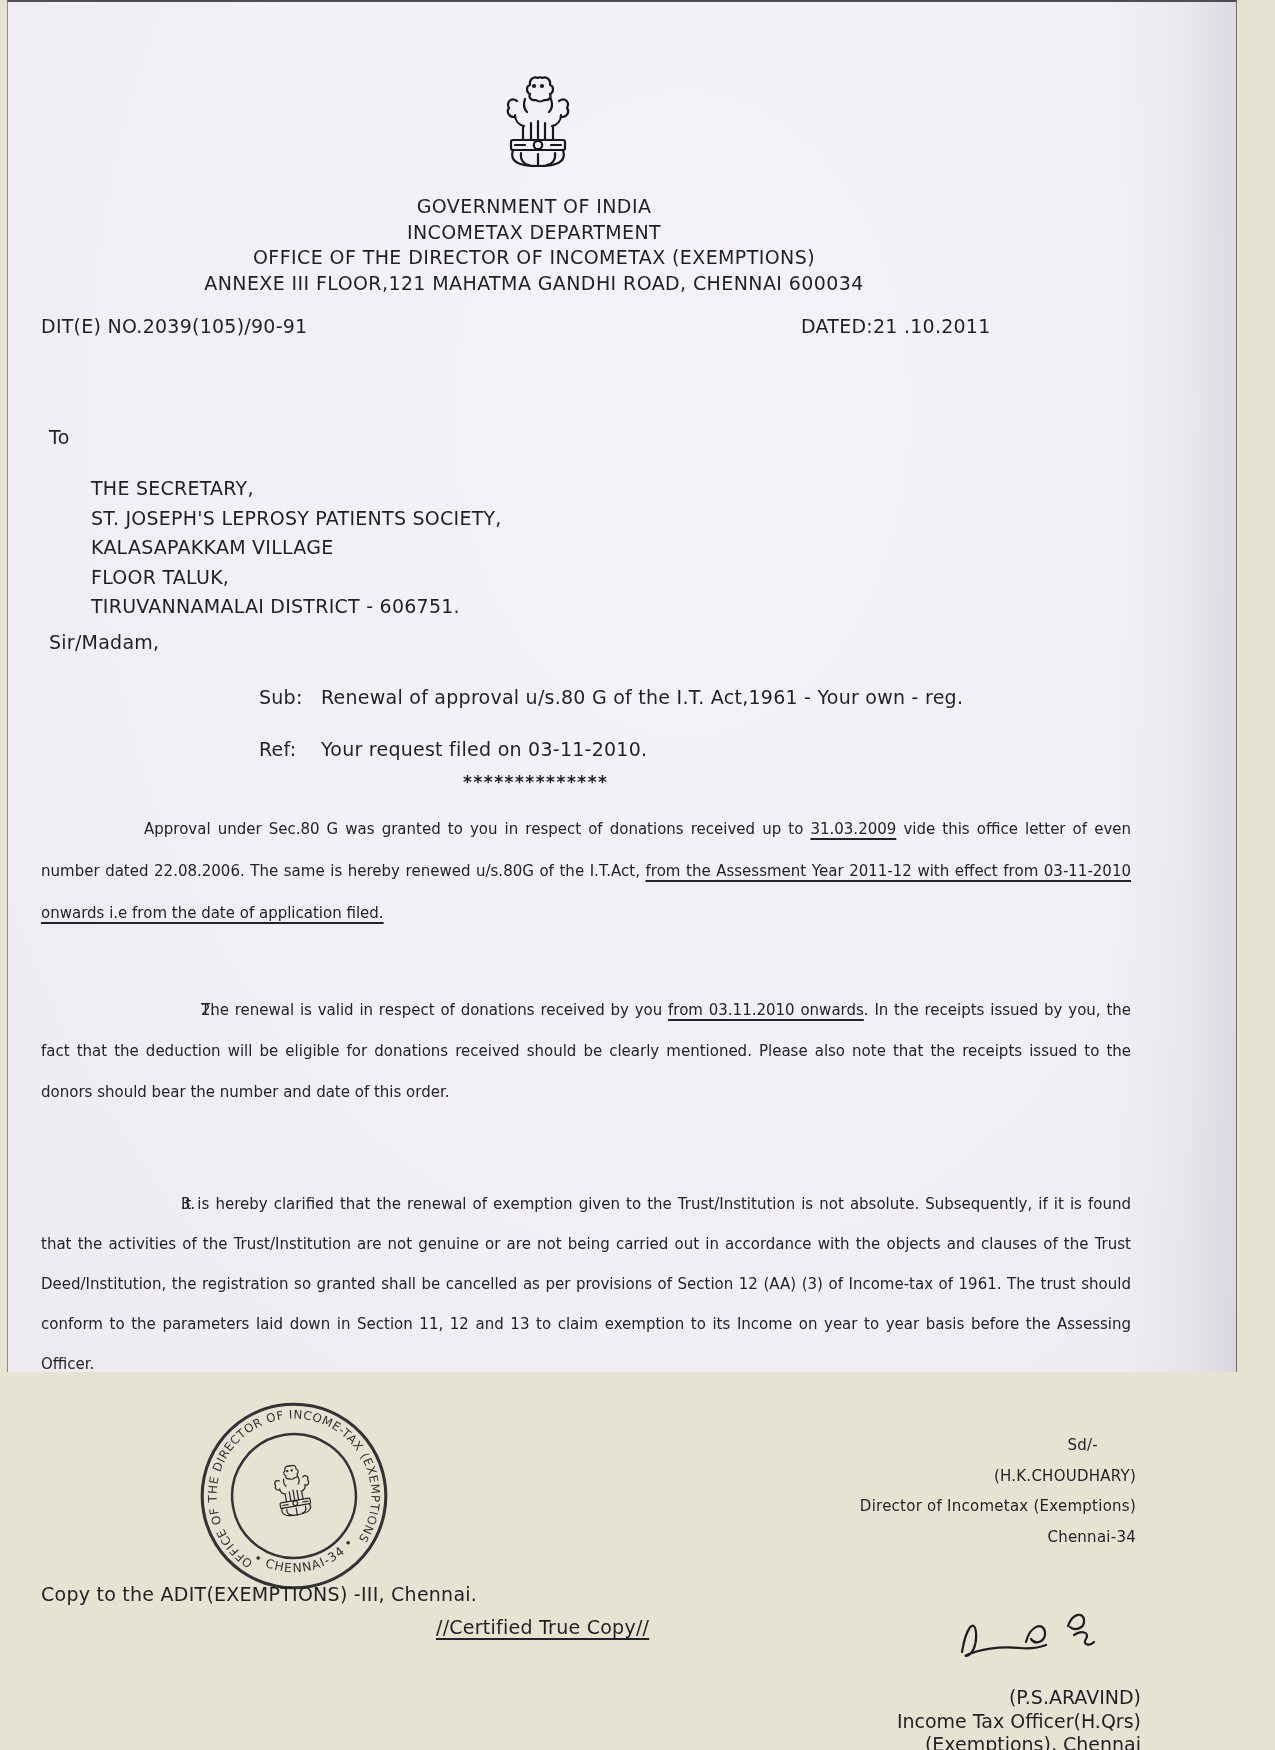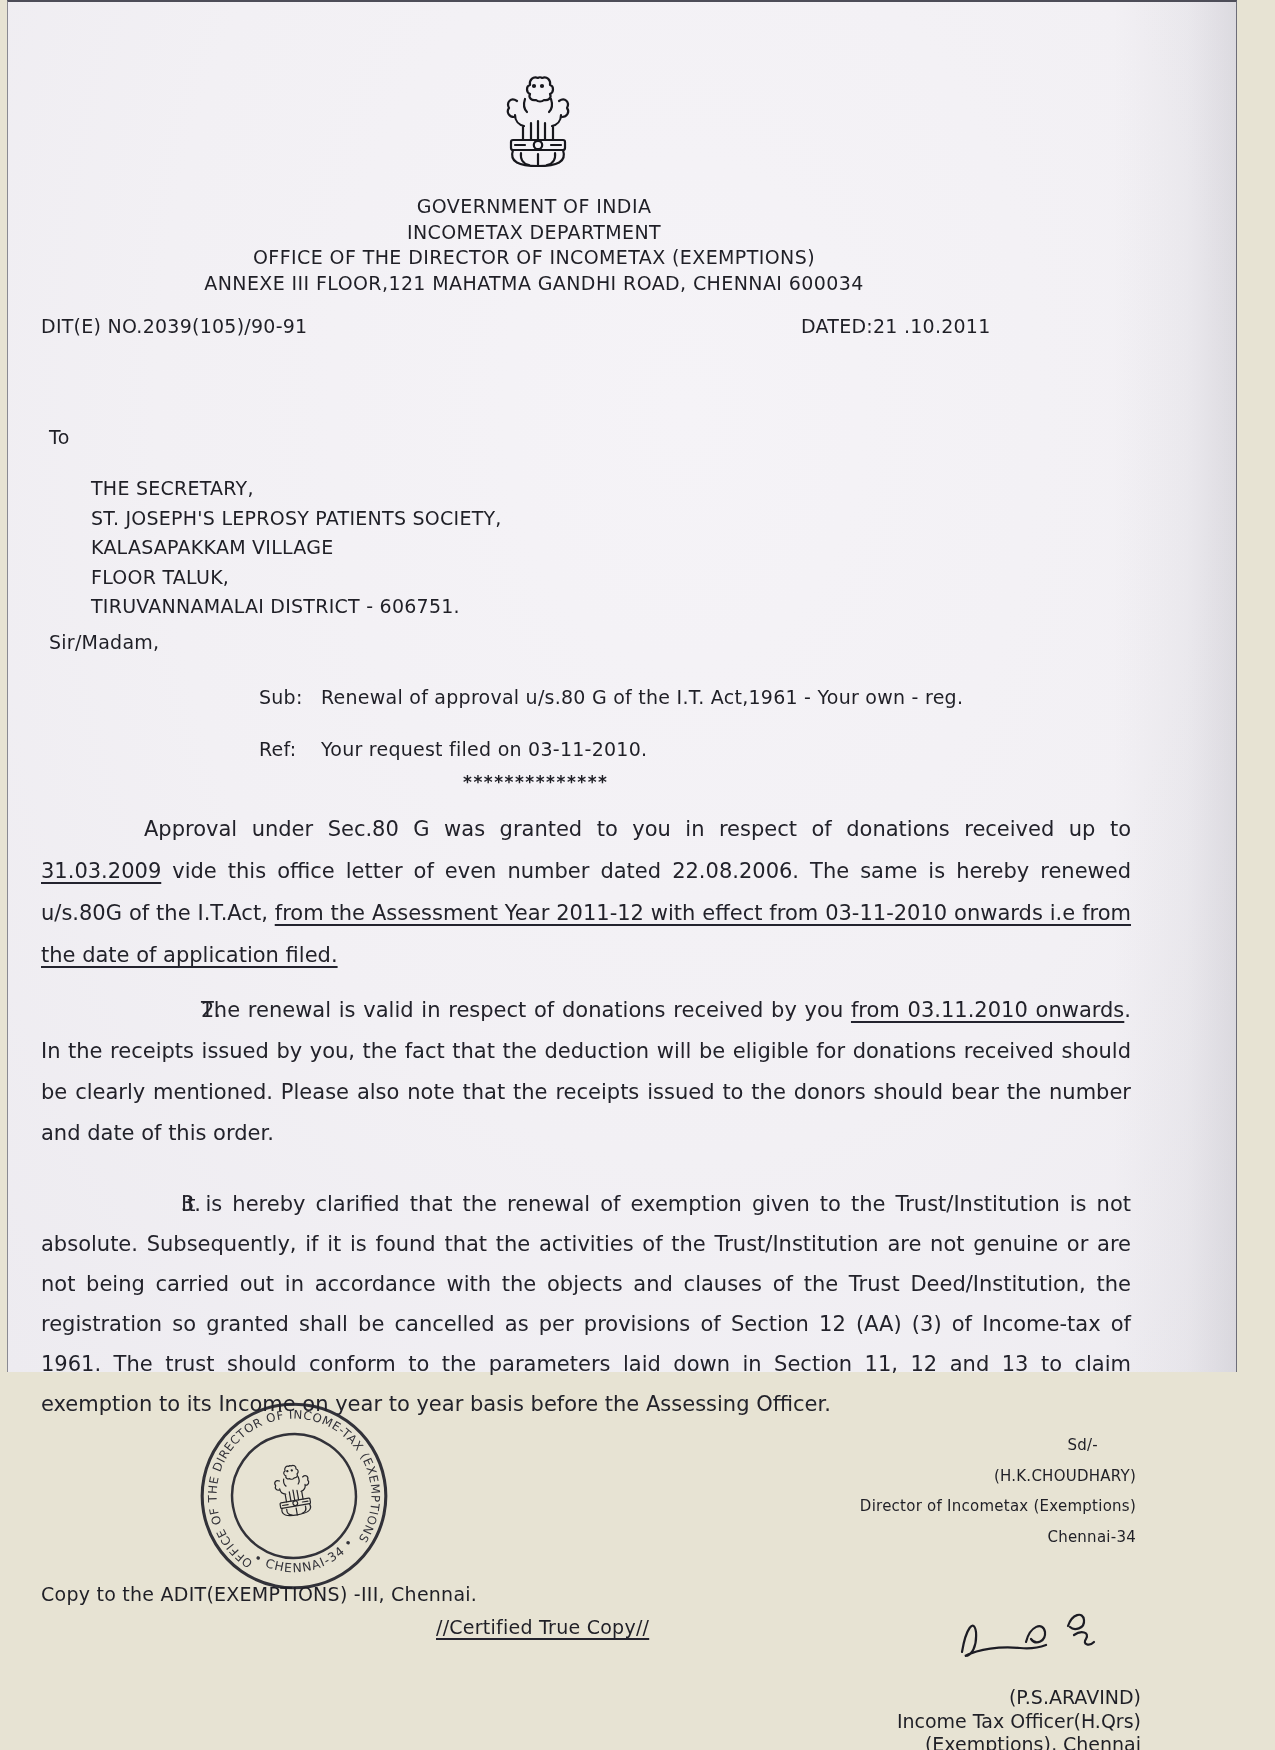--- a/index.html
+++ b/index.html
@@ -25,7 +25,7 @@
   .emblem-top{left:492px;top:72px;width:76px;height:112px;}
   .addr{line-height:29.5px;}
   .para{
-    left:33px;width:1090px;text-align:justify;font-size:21px;
+    left:33px;width:1090px;text-align:justify;font-size:15px;
     color:#22222a;position:absolute;margin:0;
   }
   .pnum{position:absolute;left:0;top:0;}

